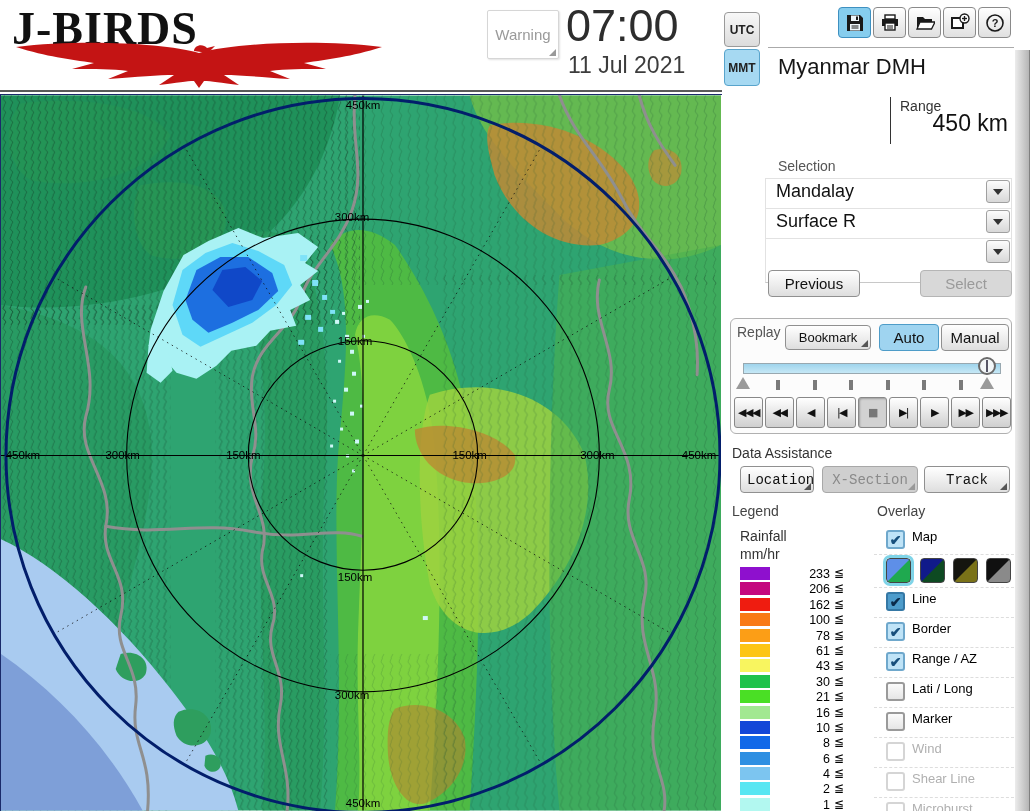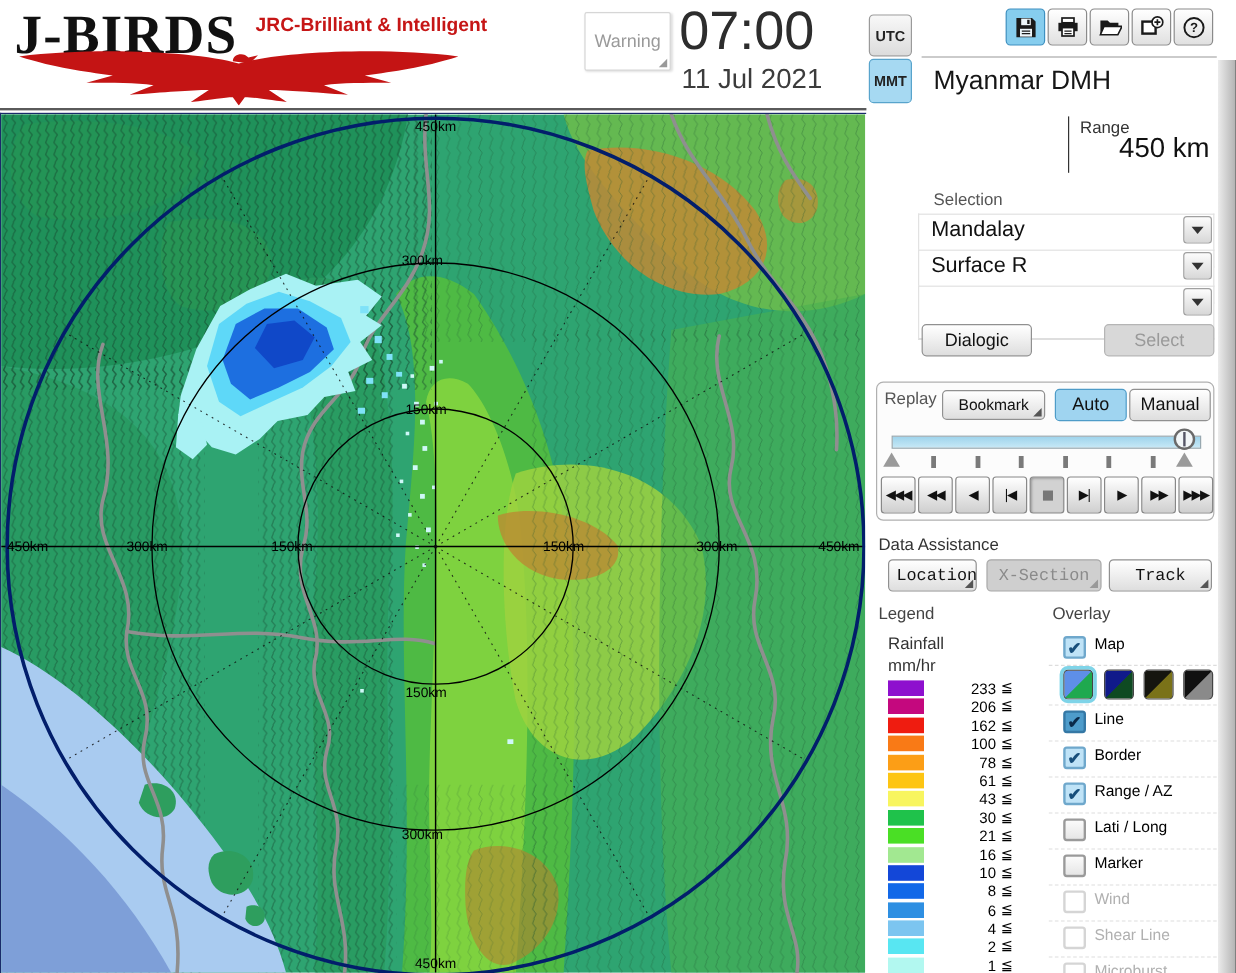--- a/index.html
+++ b/index.html
@@ -141,7 +141,6 @@
   <div id="header" class="abs">
     <div id="logo-title" class="abs">J-BIRDS</div>
     <div id="logo-tag" class="abs">
-      <div>JRC-Brilliant &amp; Intelligent</div>
     </div>
     <svg id="eagle" class="abs" width="378" height="48" viewBox="0 0 378 48">
       <path fill="#c41414" d="M189,13 C155,3 70,-1 6,7 C38,17 58,19 84,23 L62,29 C86,29 102,29 118,31 L98,39 C128,37 148,35 164,35 L149,45 C167,43 177,41 184,41 L189,48 L194,41 C201,41 211,43 229,45 L214,35 C230,35 250,37 280,39 L260,31 C276,29 292,29 316,29 L294,23 C320,19 340,17 372,7 C308,-1 223,3 189,13 Z"></path>

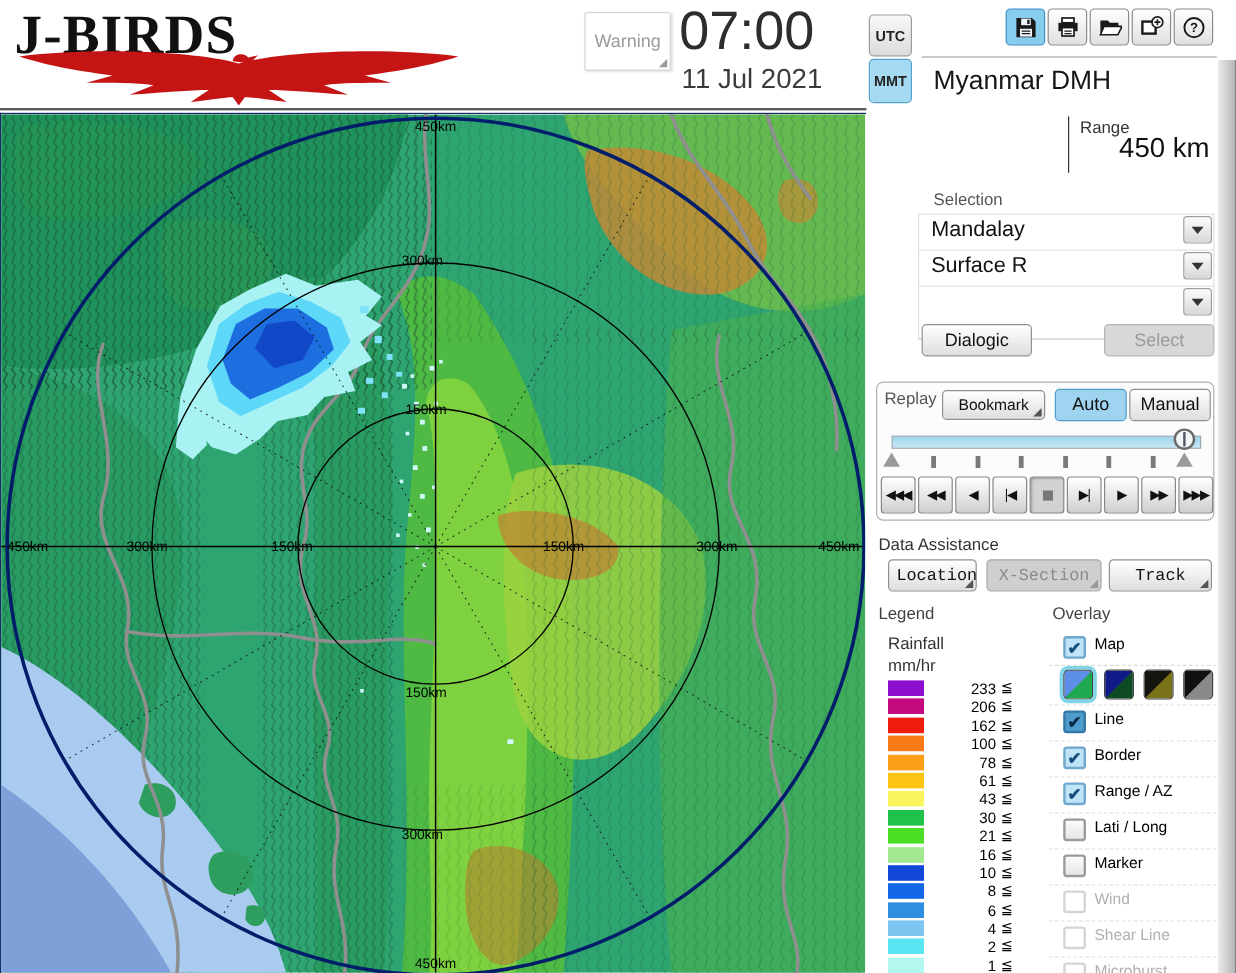--- a/index.html
+++ b/index.html
@@ -374,7 +374,7 @@
         </button>
     </div>
 
-    <button id="previous-btn" class="pbtn">Dialogic</button>
+    <button id="previous-btn" class="pbtn">Previous</button>
     <button id="select-btn" class="pbtn">Select</button>
 
     <div id="replay-box" class="abs">

